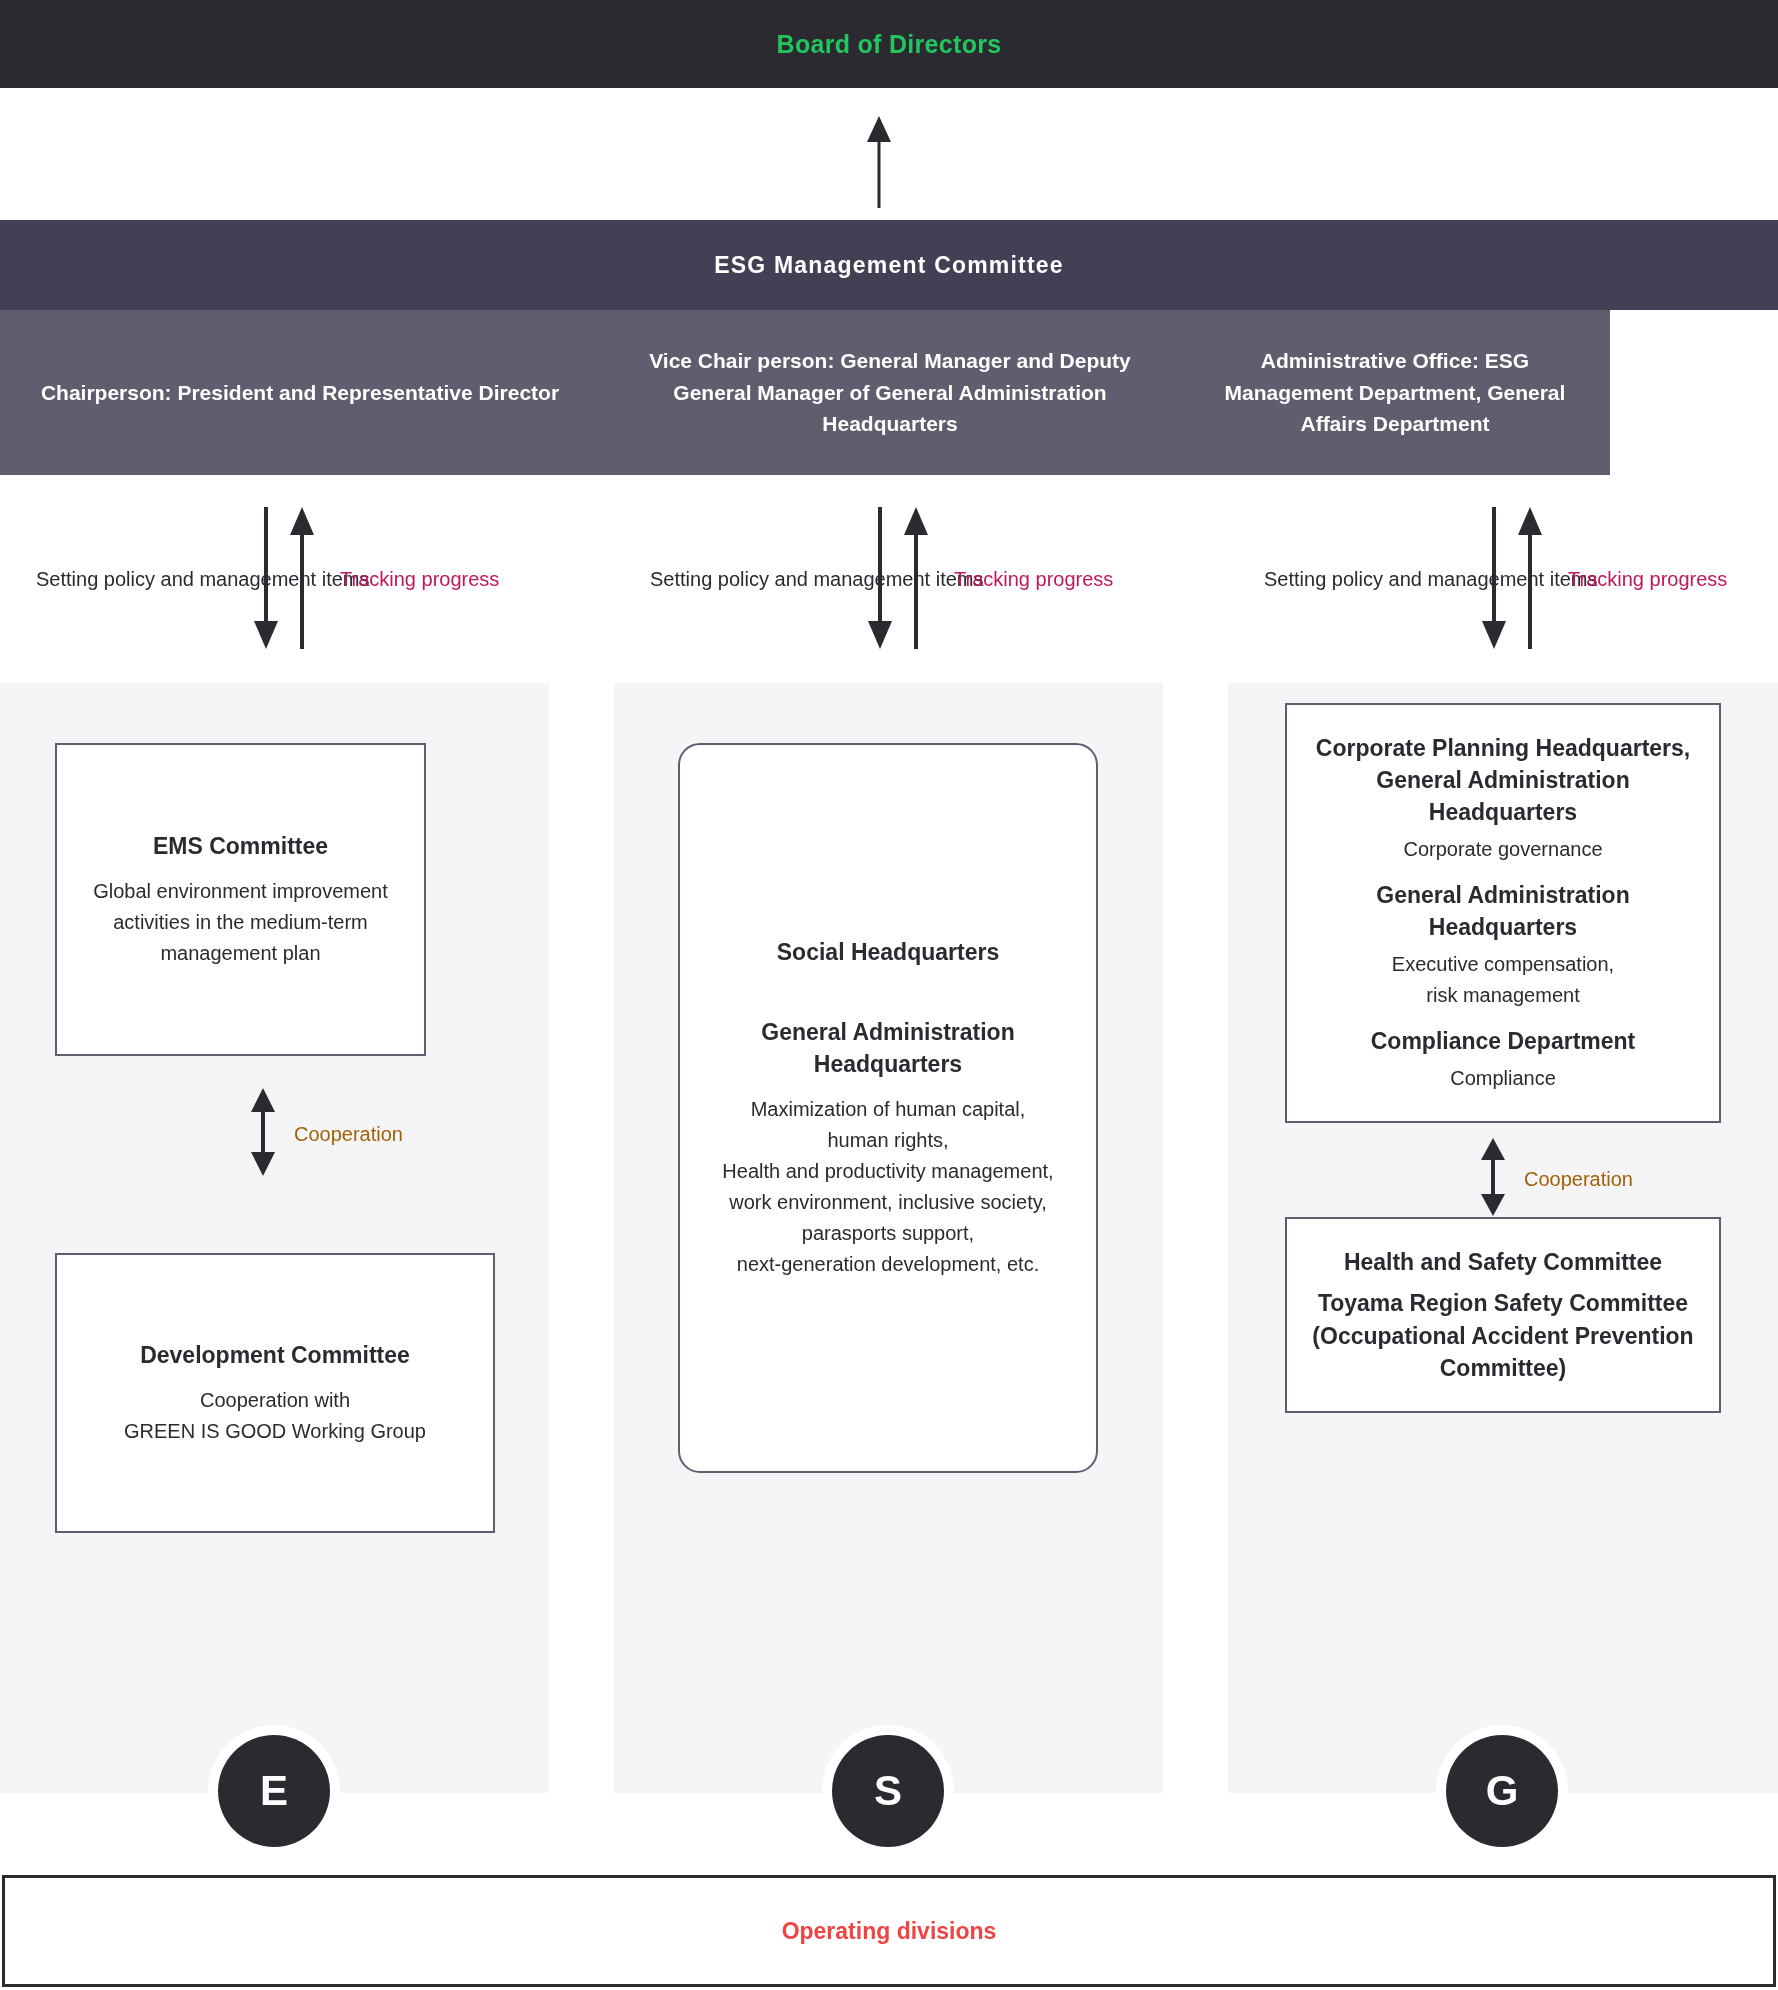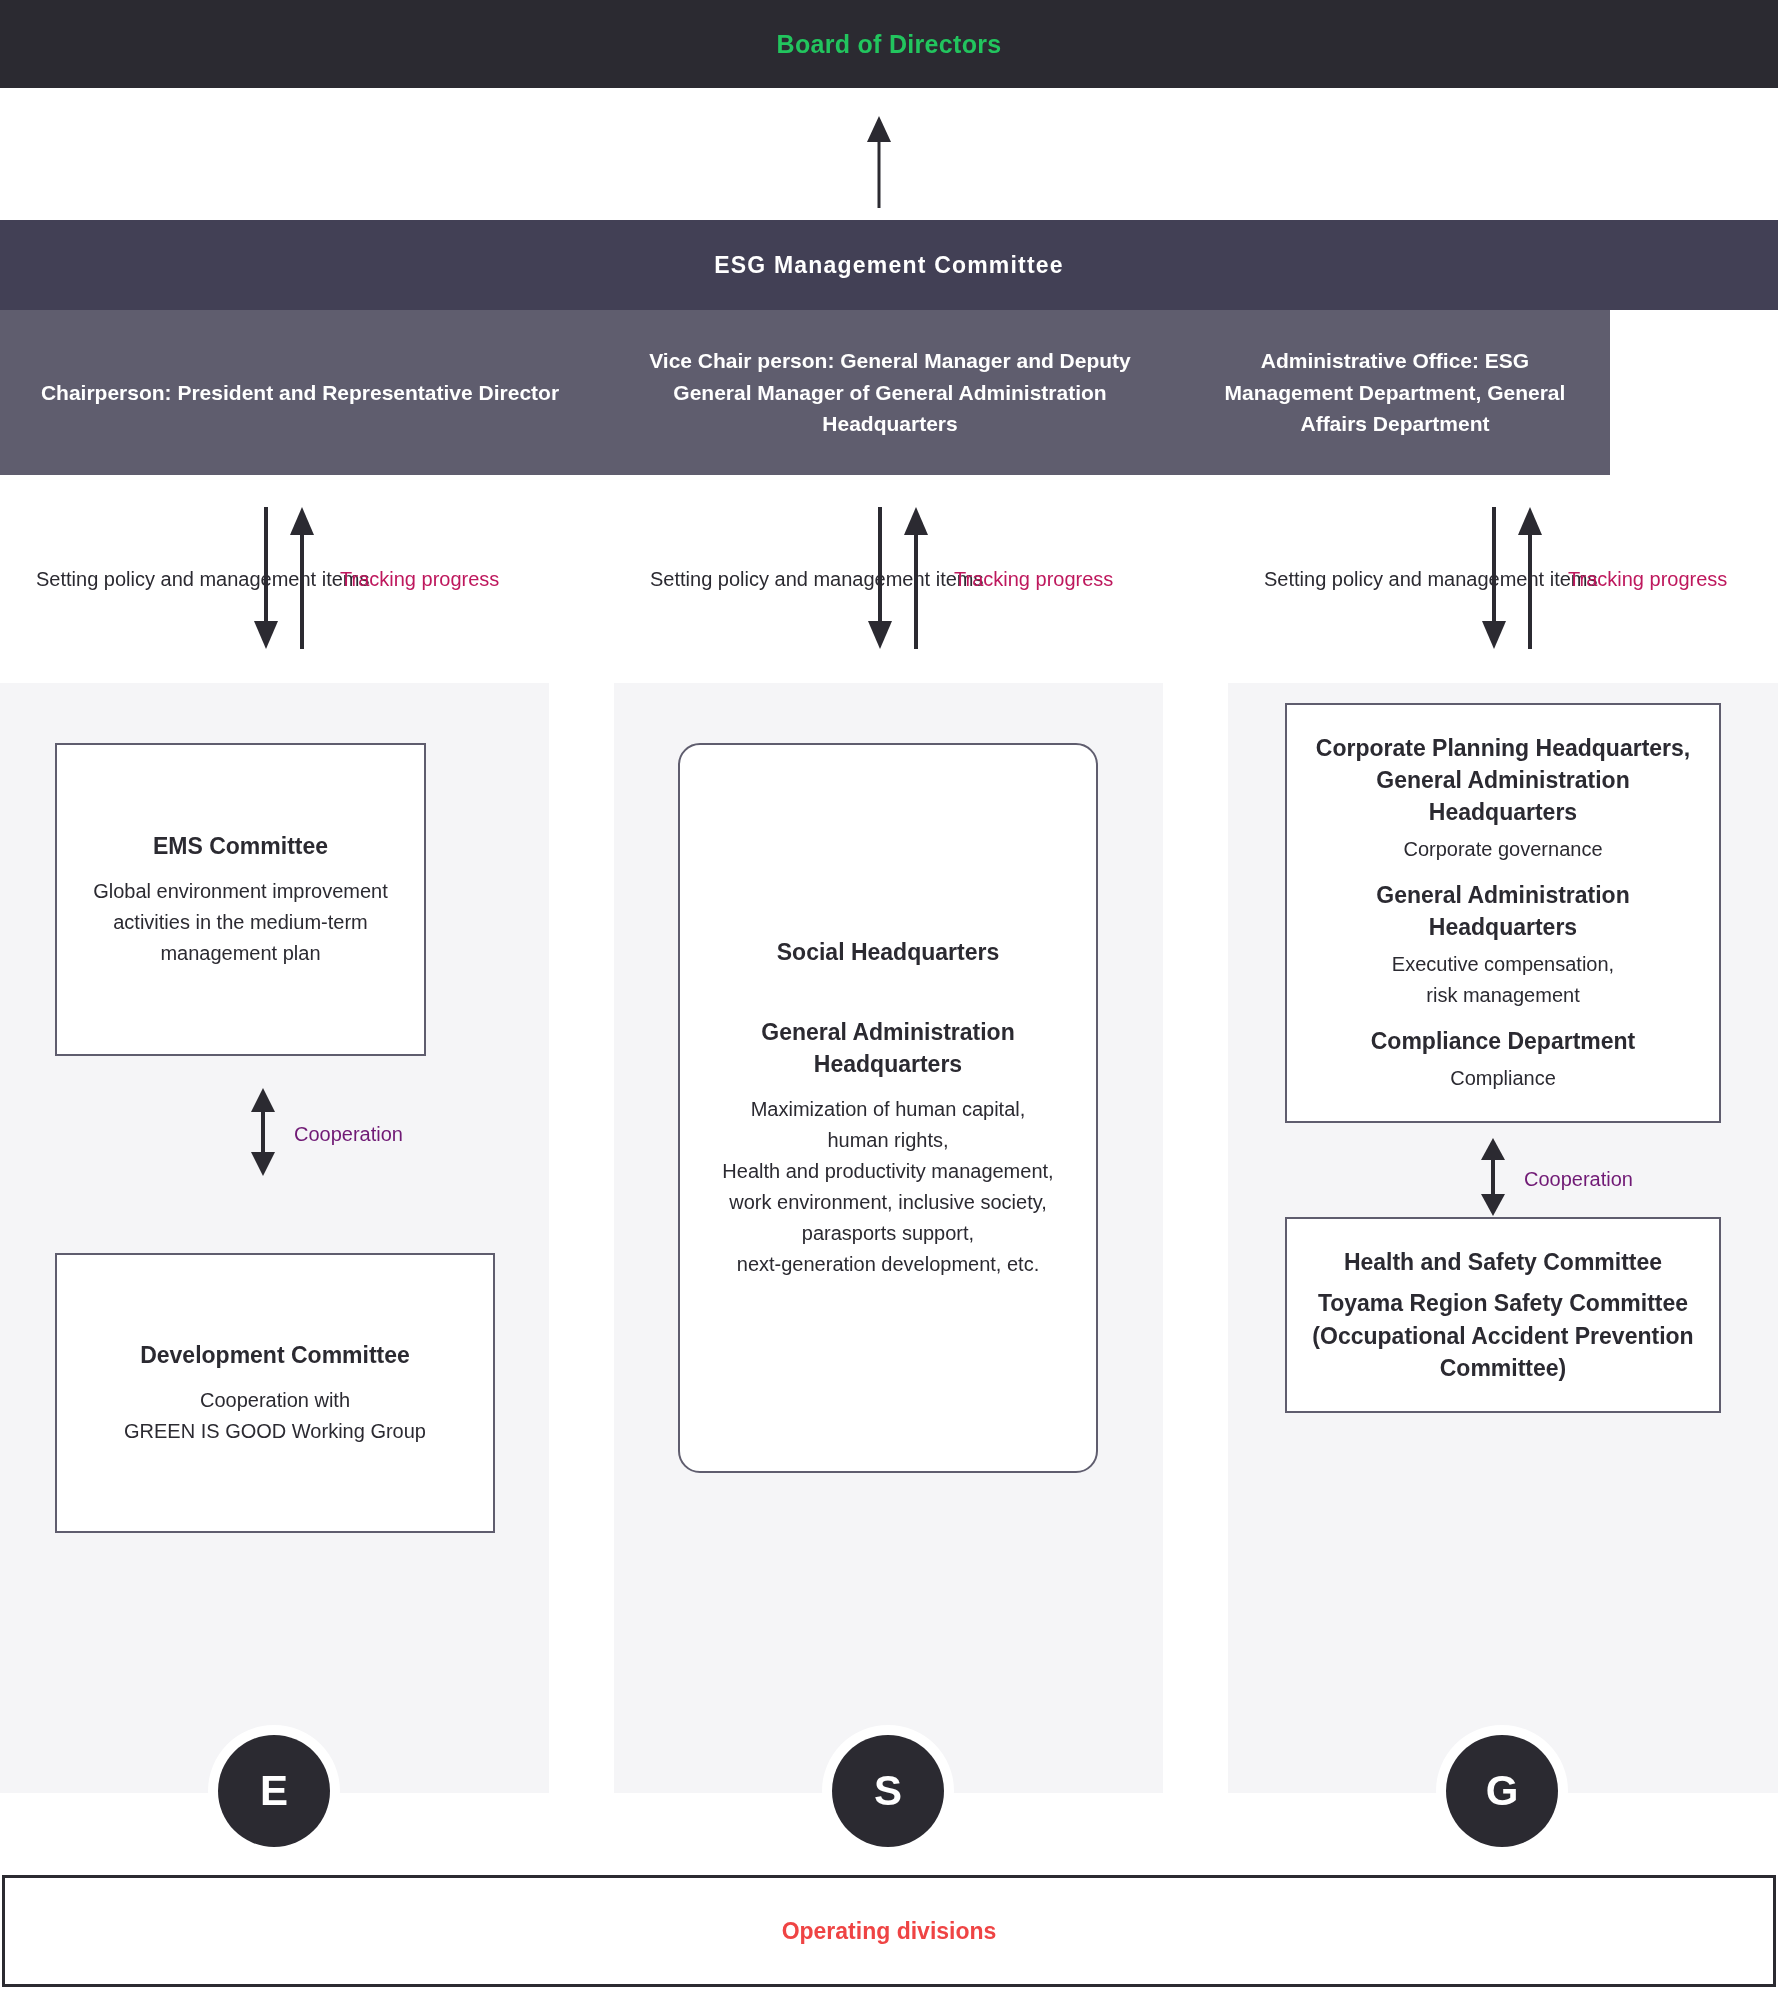--- a/index.html
+++ b/index.html
@@ -166,7 +166,7 @@
   }
   .coop .lbl {
     font-size: 20px;
-    color: #701a75;
+    color: #a16207;
     margin-left: 18px;
     white-space: nowrap;
   }

